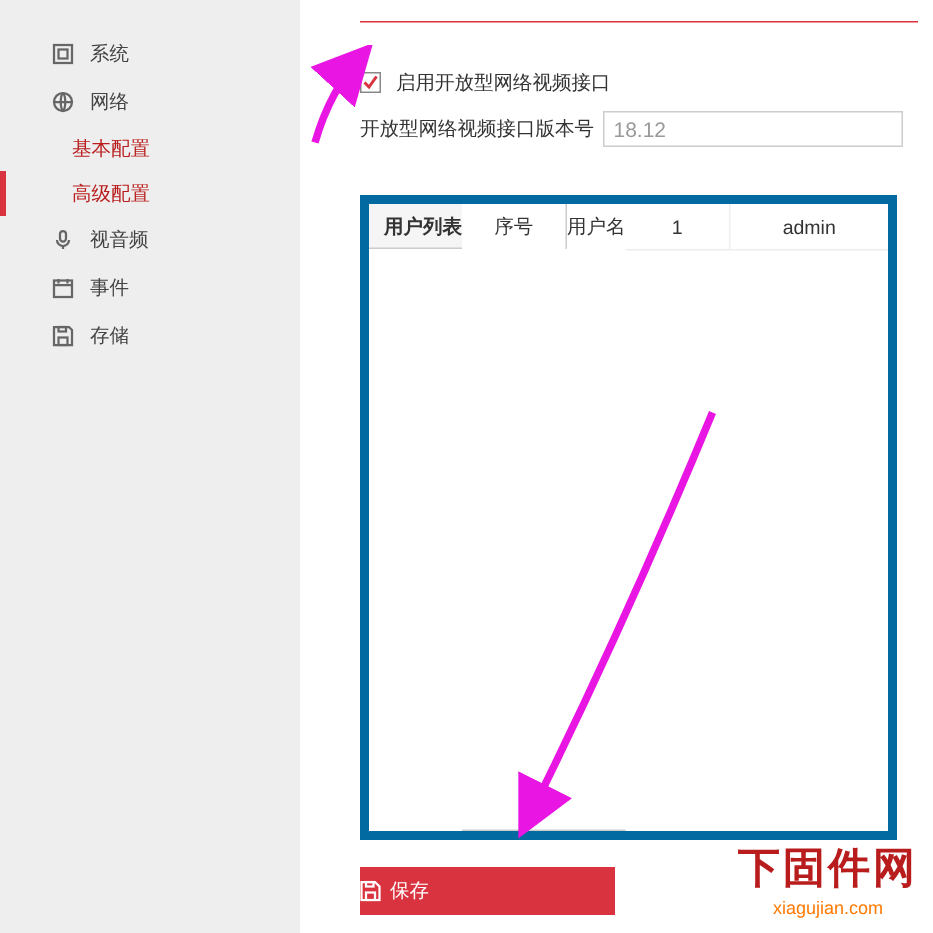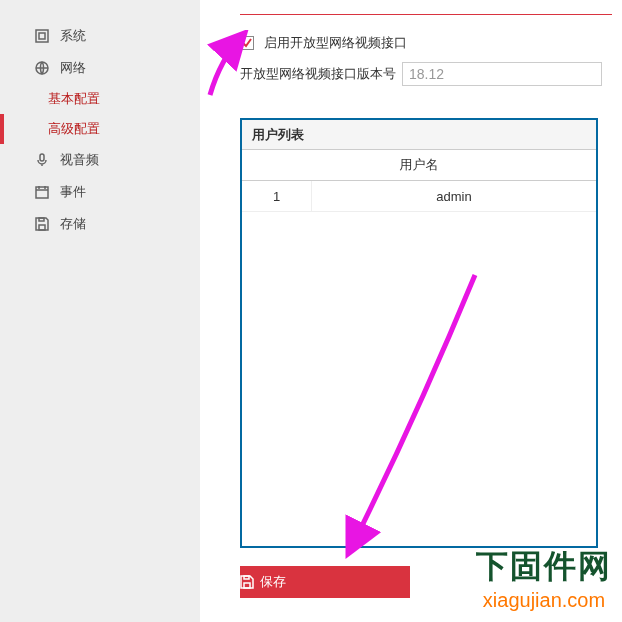--- a/index.html
+++ b/index.html
@@ -13,7 +13,7 @@
 .sub-item.active::before{content:"";position:absolute;left:0;top:0;width:4px;height:100%;background:#d9333f}
 .main{position:absolute;left:220px;top:0;right:0;padding:20px 10px 0 20px}
 .divider{position:absolute;left:240px;top:14px;right:10px;height:1px;background:#d9333f}
-.checkbox-row{display:flex;align-items:center;margin-top:14px;margin-bottom:10px}
+.checkbox-row{display:flex;align-items:center;margin-top:26px;margin-bottom:10px}
 .checkbox{width:14px;height:14px;border:1px solid #888;background:#fff;display:flex;align-items:center;justify-content:center;margin-right:10px;cursor:pointer}
 .checkbox svg{width:12px;height:12px}
 .version-row{display:flex;align-items:center;margin-bottom:32px}

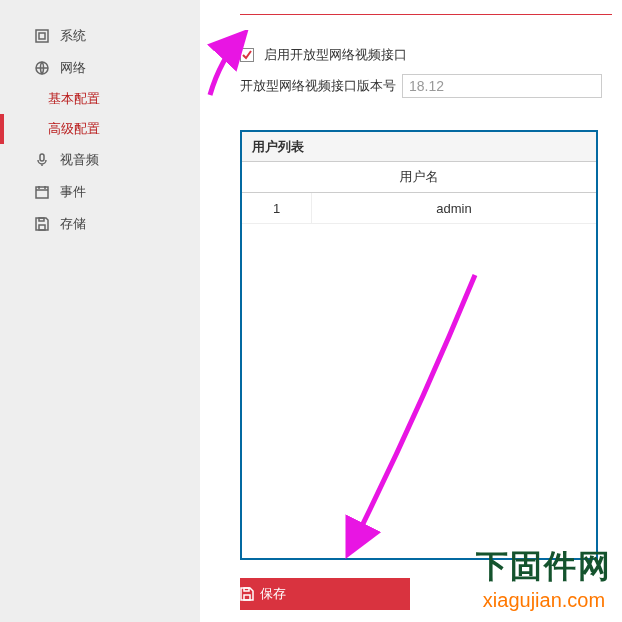--- a/index.html
+++ b/index.html
@@ -19,7 +19,7 @@
 .version-row{display:flex;align-items:center;margin-bottom:32px}
 .version-label{margin-right:6px}
 .version-input{width:200px;height:24px;border:1px solid #ccc;padding:0 6px;color:#999;font-size:14px}
-.table-wrap{border:2px solid #0369a1;width:358px;height:430px;display:flex;flex-direction:column}
+.table-wrap{border:6px solid #0369a1;width:358px;height:430px;display:flex;flex-direction:row}
 .table-title{background:#f5f5f5;border-bottom:1px solid #ccc;height:30px;display:flex;align-items:center;padding-left:10px;font-weight:bold}
 .table-head{display:flex;border-bottom:1px solid #ccc;background:#fff}
 .th{height:30px;display:flex;align-items:center;justify-content:center;border-right:1px solid #ccc}

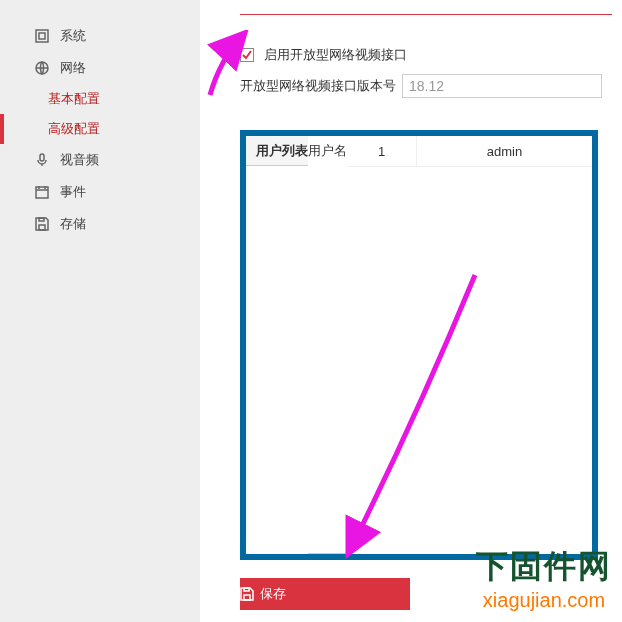--- a/index.html
+++ b/index.html
@@ -116,6 +116,7 @@
   <div class="table-wrap">
     <div class="table-title">用户列表</div>
     <div class="table-head">
+      <div class="th th-seq">序号</div>
       <div class="th th-user">用户名</div>
     </div>
     <div class="table-body">

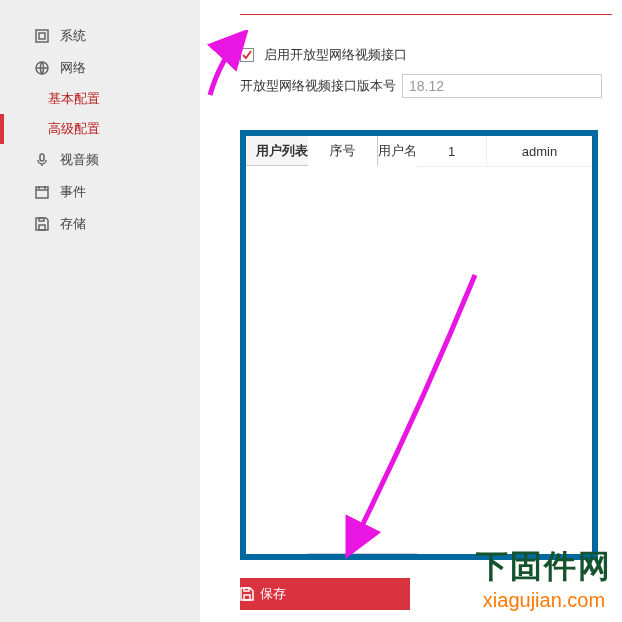--- a/index.html
+++ b/index.html
@@ -35,7 +35,7 @@
 .save-btn{margin-top:18px;width:170px;height:32px;background:#d9333f;color:#fff;display:flex;align-items:center;cursor:pointer;gap:6px}
 .save-btn svg{width:14px;height:14px}
 .watermark{position:absolute;right:10px;bottom:10px;text-align:center}
-.wm-cn{font-size:32px;font-weight:bold;color:#14532d;letter-spacing:2px}
+.wm-cn{font-size:28px;font-weight:bold;color:#b91c1c;letter-spacing:2px}
 .wm-en{font-size:20px;color:#ff7800;font-family:Arial}
 .arrow{position:absolute;pointer-events:none}
 </style>

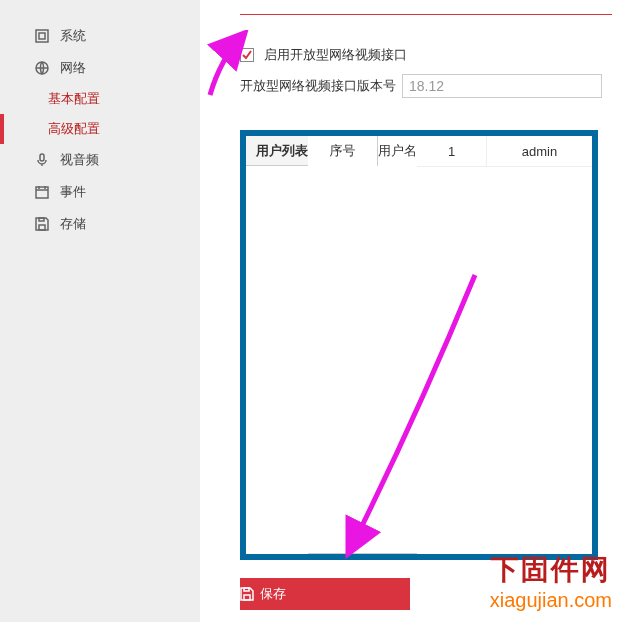--- a/index.html
+++ b/index.html
@@ -36,7 +36,7 @@
 .save-btn svg{width:14px;height:14px}
 .watermark{position:absolute;right:10px;bottom:10px;text-align:center}
 .wm-cn{font-size:28px;font-weight:bold;color:#b91c1c;letter-spacing:2px}
-.wm-en{font-size:20px;color:#ff7800;font-family:Arial}
+.wm-en{font-size:12px;color:#ff7800;font-family:Arial}
 .arrow{position:absolute;pointer-events:none}
 </style>
 </head>

